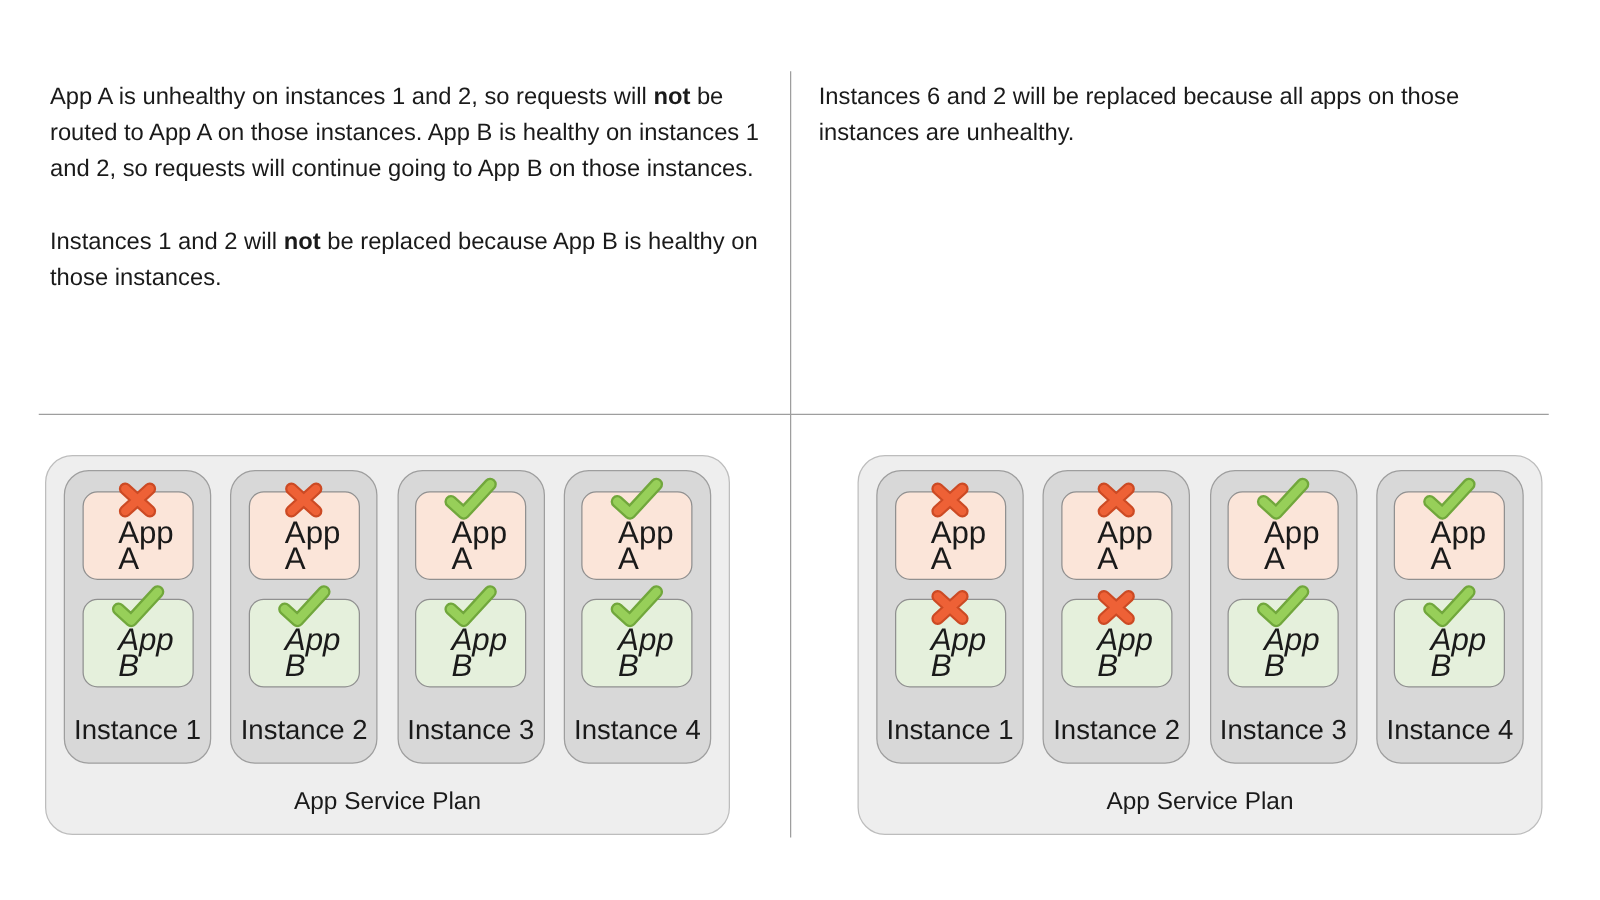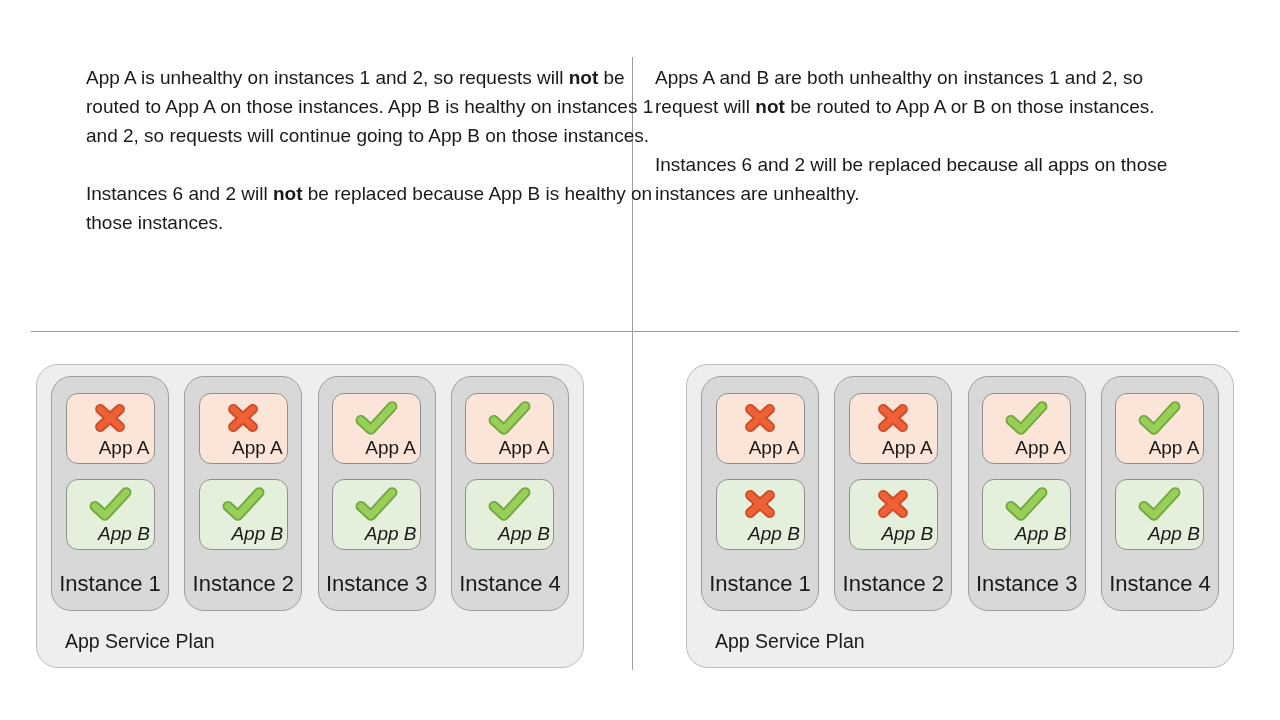--- a/index.html
+++ b/index.html
@@ -15,7 +15,7 @@
 
   
   .caption{position:absolute;top:63px;font-size:19px;line-height:29px;}
-  .caption.left{left:40px;width:572px;margin-left:46px;}
+  .caption.left{left:40px;width:572px;}
   .caption.right{left:655px;width:548px;}
   .caption p{margin:0 0 29px 0;}
   .caption p:last-child{margin-bottom:0;}

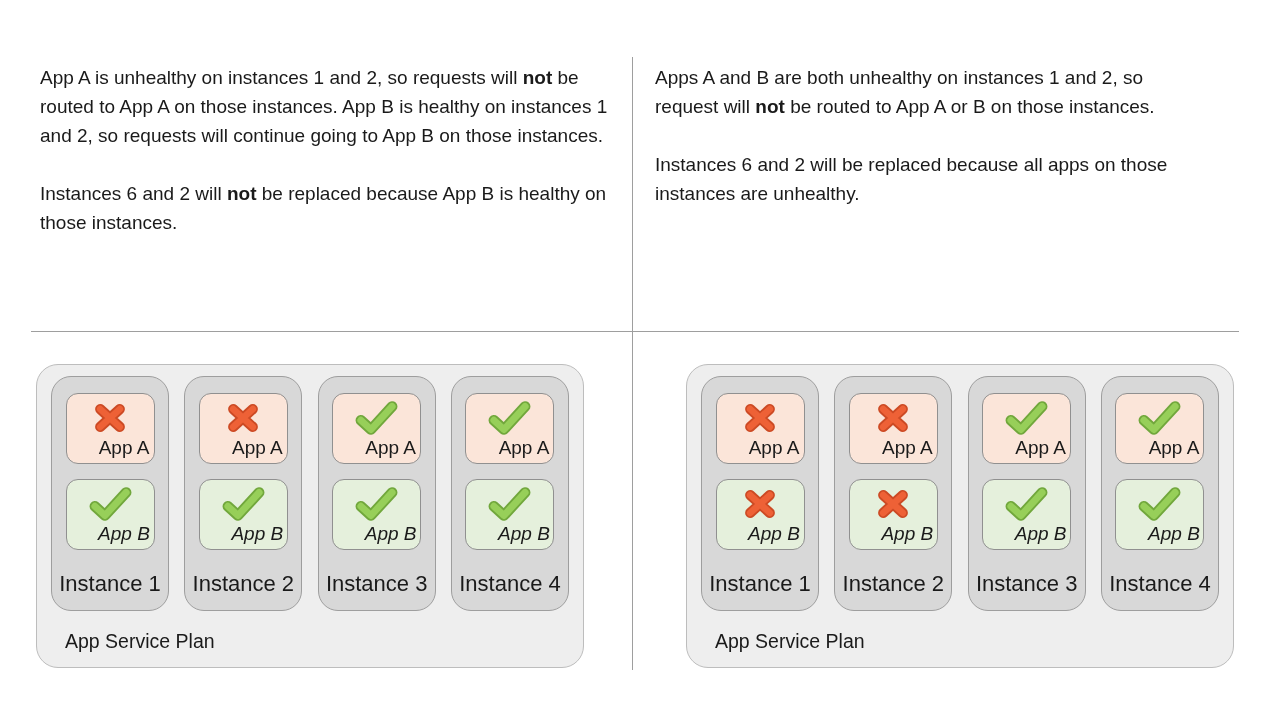--- a/index.html
+++ b/index.html
@@ -70,7 +70,6 @@
 </div>
 
 <div class="caption right">
-  <p><span class="seg">Apps A and B are both unhealthy on instances 1 and 2, so request will </span><span class="seg bold">not</span><span class="seg"> be routed to App A or B on those instances.</span></p>
   <p><span class="seg">Instances 6 and 2 will be replaced because all apps on those instances are unhealthy.</span></p>
 </div>
 

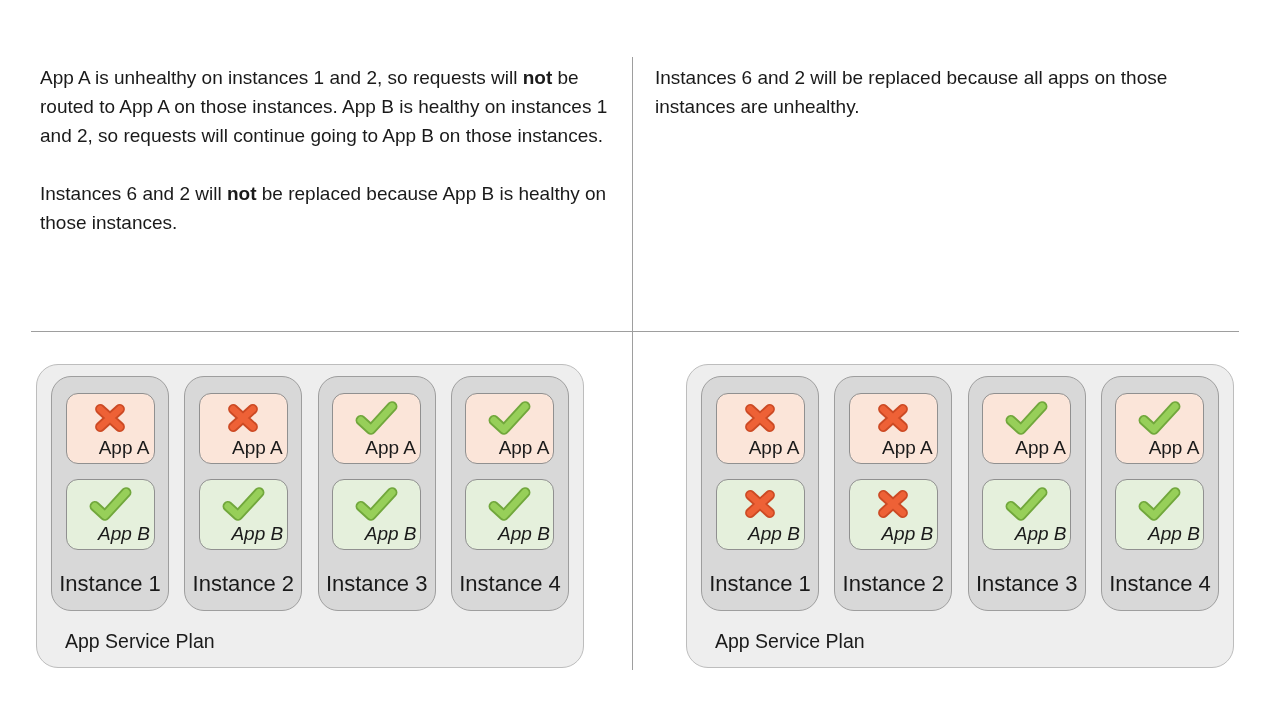--- a/index.html
+++ b/index.html
@@ -66,7 +66,7 @@
 
 <div class="caption left">
   <p><span class="seg">App A is unhealthy on instances 1 and 2, so requests will </span><span class="seg bold">not</span><span class="seg"> be routed to App A on those instances. App B is healthy on instances 1 and 2, so requests will continue going to App B on those instances.</span></p>
-  <p><span class="seg">Instances 6 and 2 will </span><span class="seg bold">not</span><span class="seg"> be replaced because App B is healthy on those instances.</span></p>
+  <p><span class="seg">Instances 1 and 2 will </span><span class="seg bold">not</span><span class="seg"> be replaced because App B is healthy on those instances.</span></p>
 </div>
 
 <div class="caption right">

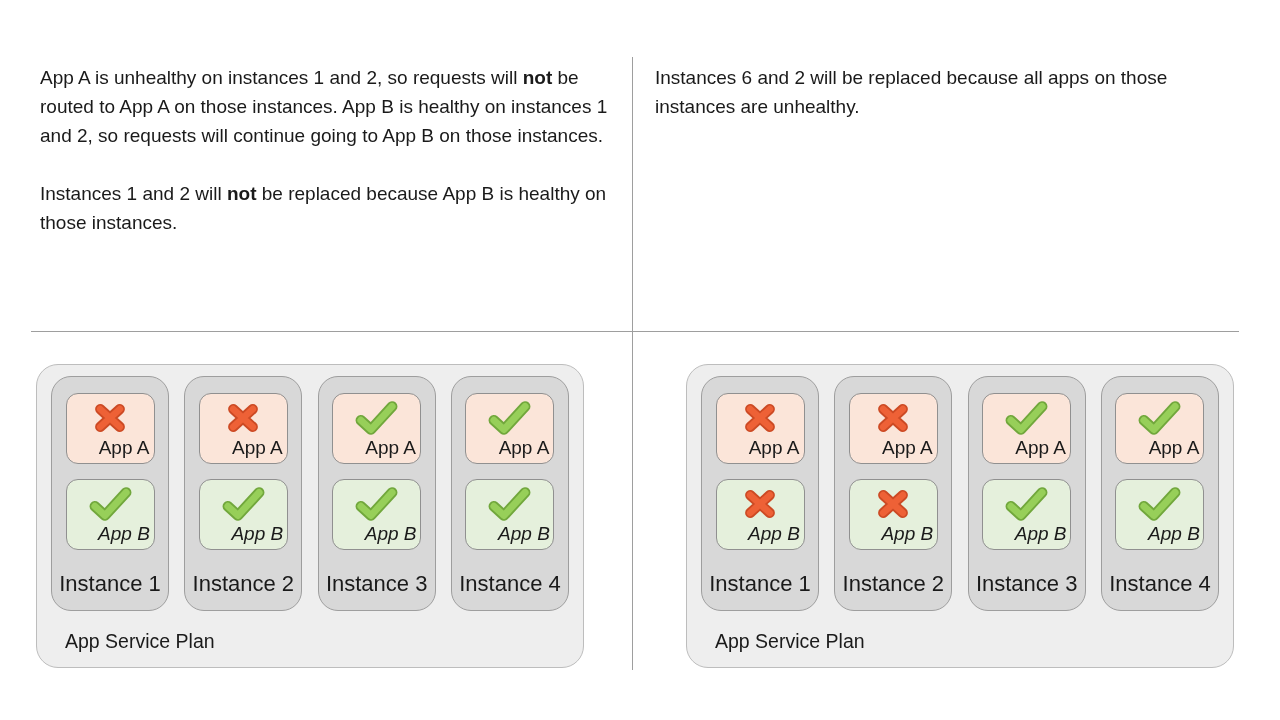--- a/index.html
+++ b/index.html
@@ -54,7 +54,7 @@
   svg.cross .core{stroke:var(--unhealthy-core,#ee6136);stroke-width:7.5;fill:none;stroke-linecap:round;}
   svg.check .edge{stroke:var(--healthy-edge,#71a73c);stroke-width:11.5;fill:none;stroke-linecap:round;stroke-linejoin:round;}
   svg.check .core{stroke:var(--healthy-core,#97cf59);stroke-width:7.5;fill:none;stroke-linecap:round;stroke-linejoin:round;}
-  .app-label{font-size:19px;line-height:21px;margin-left:28px;}
+  .app-label{font-size:25px;line-height:21px;margin-left:28px;}
   .instance-label{position:absolute;bottom:13px;left:0;right:0;text-align:center;font-size:22px;}
   .plan-label{position:absolute;bottom:14px;left:0;right:0;font-size:19.5px;padding-left:28px;}
 </style>

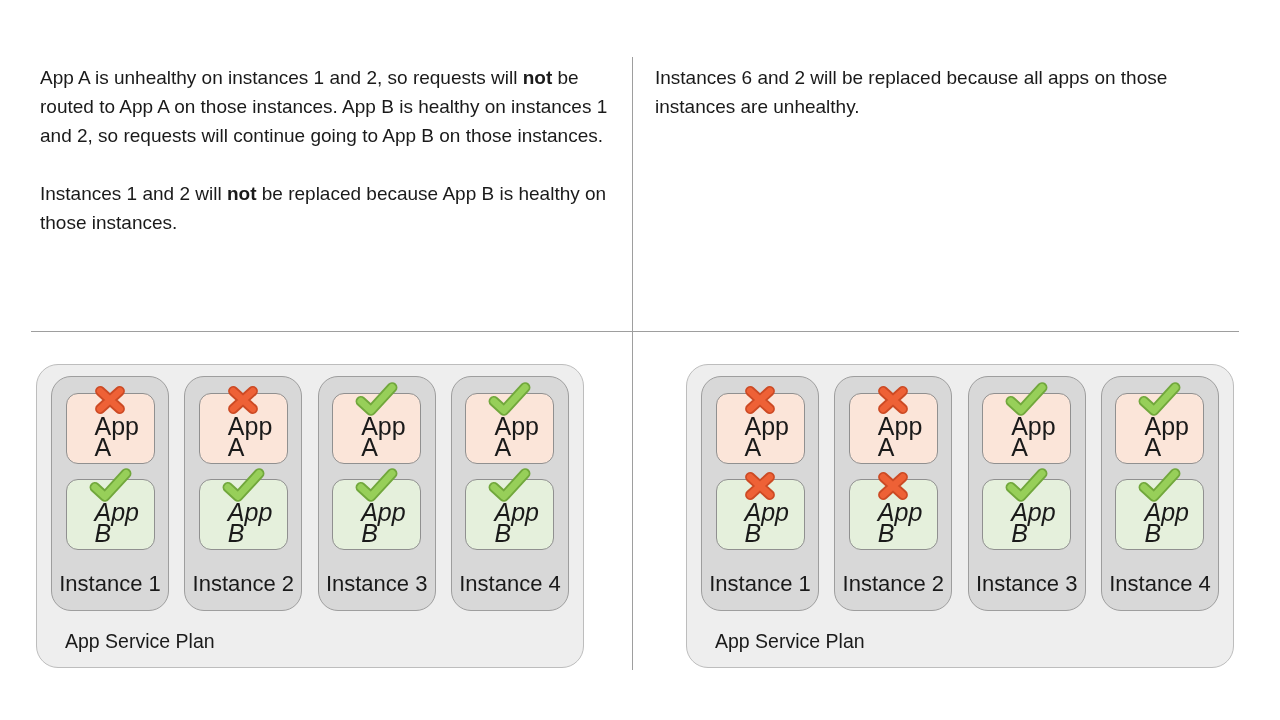--- a/index.html
+++ b/index.html
@@ -56,7 +56,7 @@
   svg.check .core{stroke:var(--healthy-core,#97cf59);stroke-width:7.5;fill:none;stroke-linecap:round;stroke-linejoin:round;}
   .app-label{font-size:25px;line-height:21px;margin-left:28px;}
   .instance-label{position:absolute;bottom:13px;left:0;right:0;text-align:center;font-size:22px;}
-  .plan-label{position:absolute;bottom:14px;left:0;right:0;font-size:19.5px;padding-left:28px;}
+  .plan-label{position:absolute;bottom:14px;left:0;right:0;text-align:center;font-size:19.5px;}
 </style>
 </head>
 <body>

